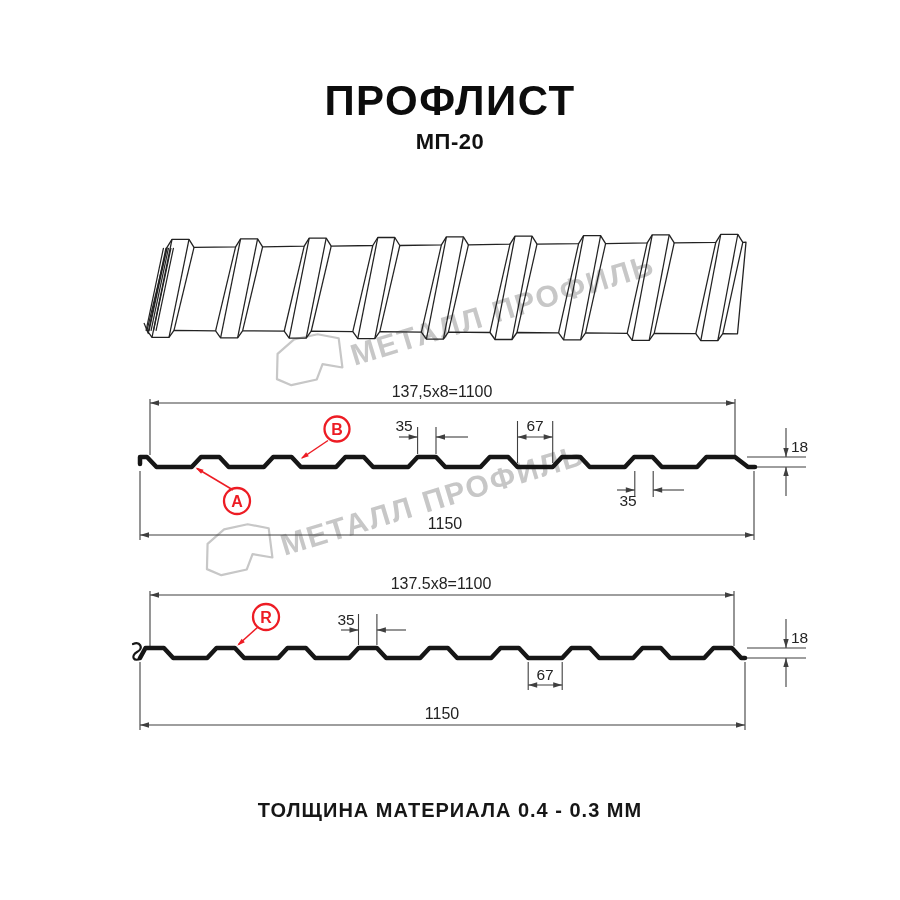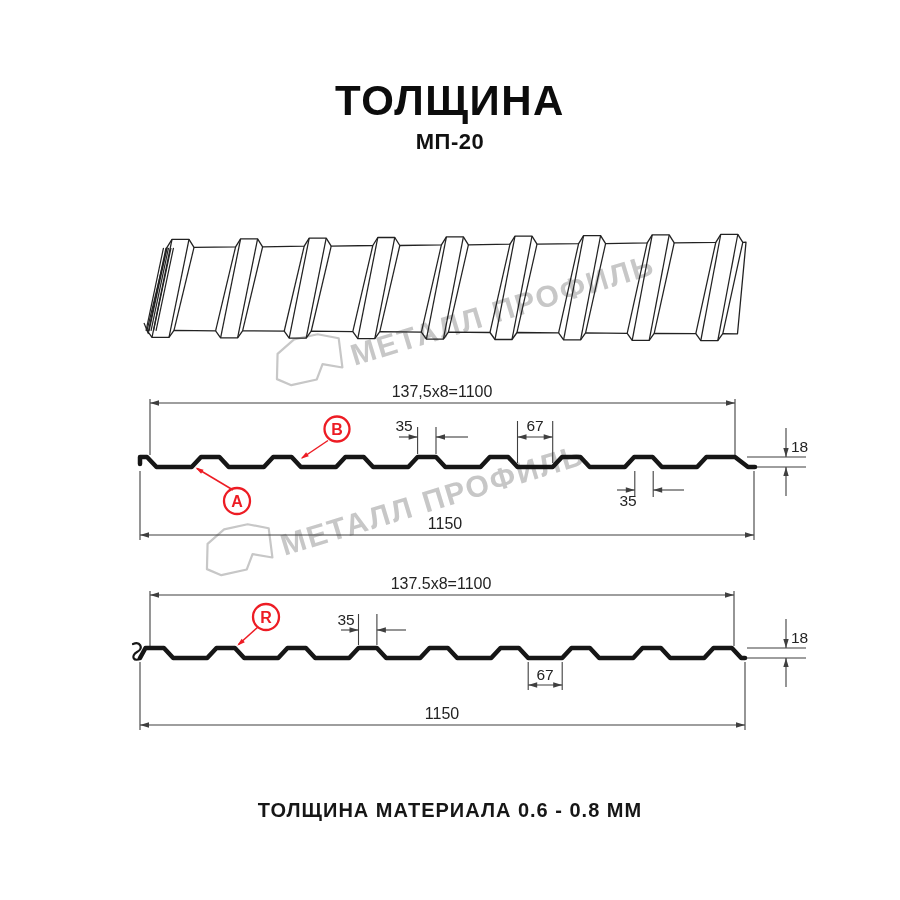--- a/index.html
+++ b/index.html
@@ -24,7 +24,7 @@
 <body style="background: rgb(255, 255, 255);">
 
 <div class="page">
-  <div class="title">ТОЛЩИНА</div>
+  <div class="title">ПРОФЛИСТ</div>
   <div class="subtitle">МП-20</div>
 
   <svg class="draw" width="900" height="900" viewBox="0 0 900 900">

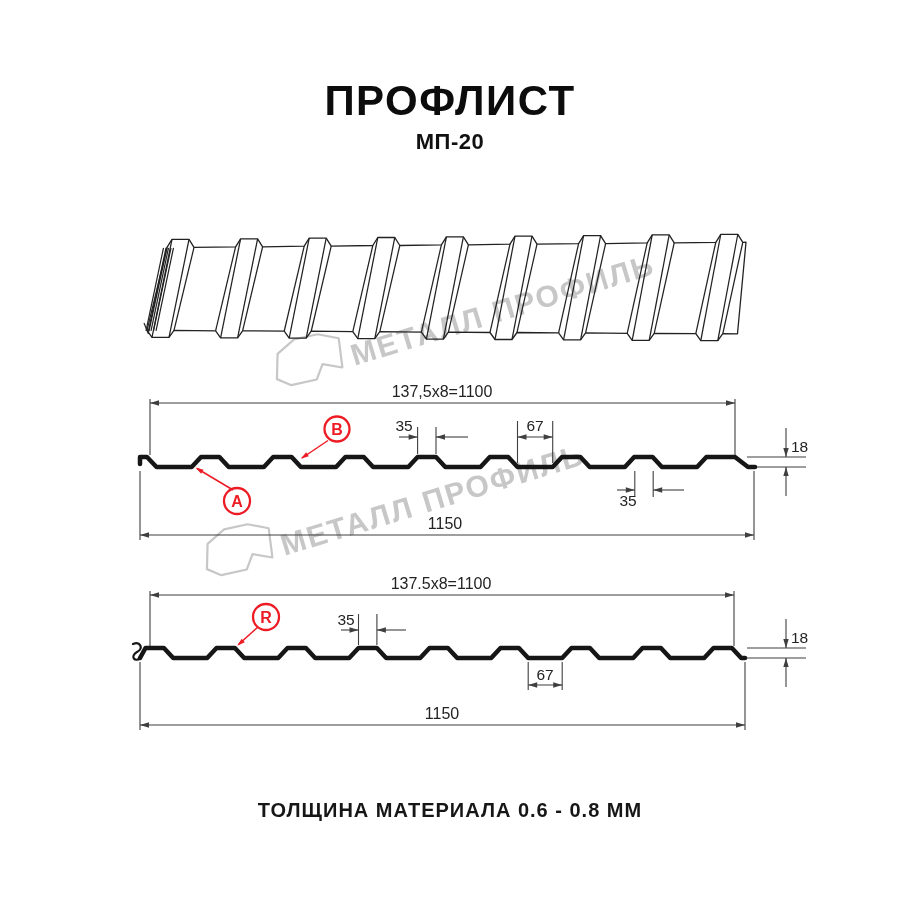--- a/index.html
+++ b/index.html
@@ -183,7 +183,7 @@
     </g>
   </svg>
 
-  <div class="footer">ТОЛЩИНА МАТЕРИАЛА 0.6 - 0.8 ММ</div>
+  <div class="footer">ТОЛЩИНА МАТЕРИАЛА 0.4 - 0.3 ММ</div>
 </div>
 
 </body></html>

